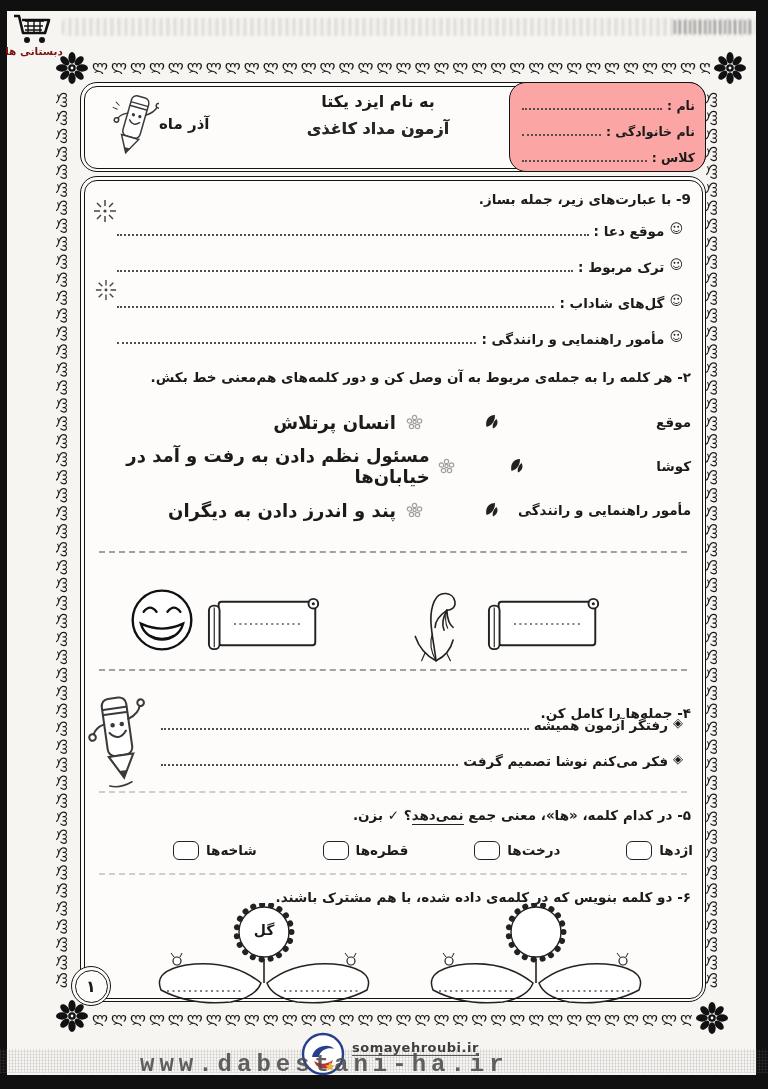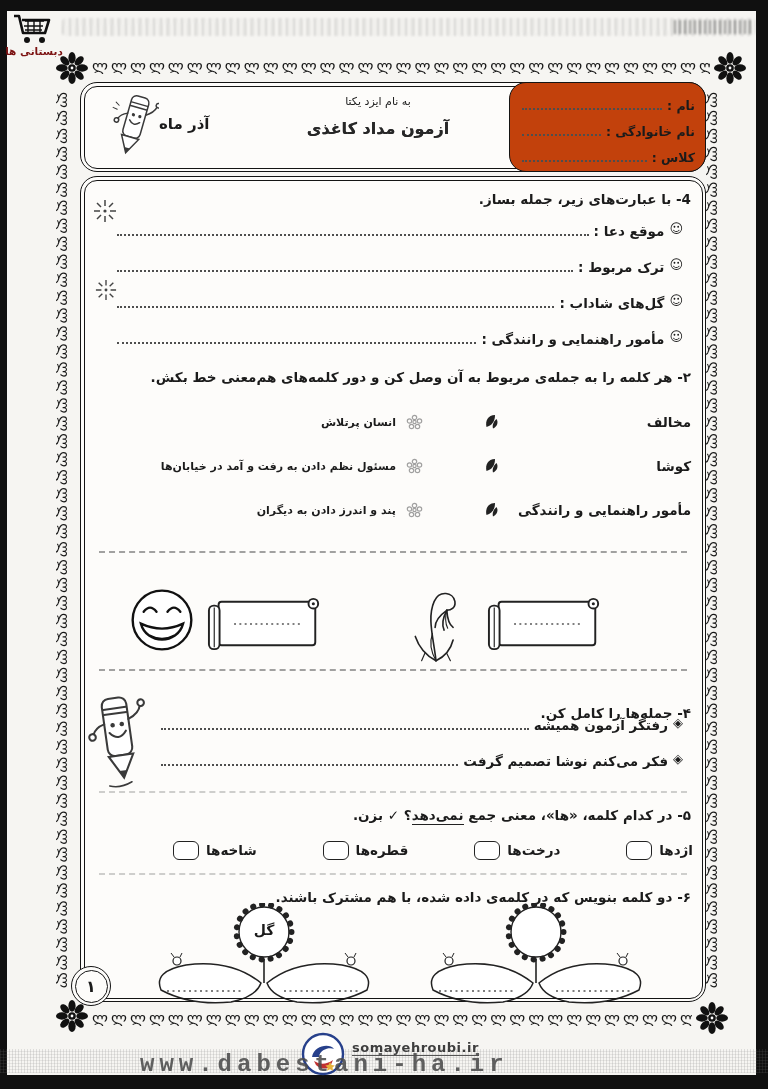--- a/index.html
+++ b/index.html
@@ -38,7 +38,7 @@
   .field-label { font-weight:bold; font-size:12.5px; white-space:nowrap; }
   .dotline { flex:1; border-bottom:2px dotted #4e4e4e; height:14px; margin:0 5px 3px 2px; min-width:12px; }
   .hdr-center { position:absolute; right:205px; left:175px; top:6px; text-align:center; direction:rtl; }
-  .hdr-center .l1 { font-size:11px; font-weight:normal; line-height:26px; }
+  .hdr-center .l1 { font-size:16px; font-weight:bold; line-height:26px; }
   .hdr-center .l2 { font-size:16px; font-weight:bold; line-height:27px; letter-spacing:.5px; color:#272727; text-shadow:0 0 .6px #555; }
   .hdr-center .l3 { font-size:15px; font-weight:bold; line-height:27px; }
   .hdr-month { position:absolute; left:78px; top:32px; font-size:15px; font-weight:bold; direction:rtl; }

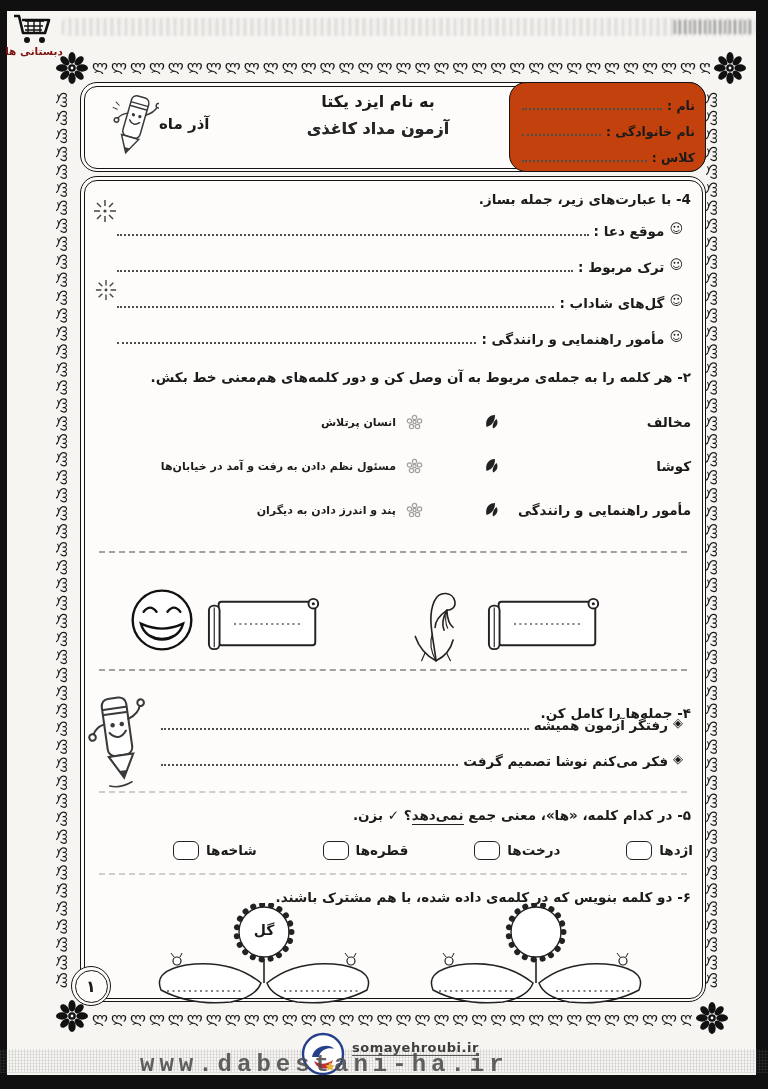--- a/index.html
+++ b/index.html
@@ -33,7 +33,7 @@
   
   .hdr-fields { position:absolute; top:-1px; bottom:-1px; right:-1px; width:197px;
                 border:1.6px solid #141414; border-radius:17px; padding:8px 10px 6px 10px;
-                display:flex; flex-direction:column; justify-content:space-between; background:#c2410c; z-index:2;}
+                display:flex; flex-direction:column; justify-content:space-between; background:#fca5a5; z-index:2;}
   .field-row { display:flex; direction:rtl; align-items:flex-end; height:22px; }
   .field-label { font-weight:bold; font-size:12.5px; white-space:nowrap; }
   .dotline { flex:1; border-bottom:2px dotted #4e4e4e; height:14px; margin:0 5px 3px 2px; min-width:12px; }

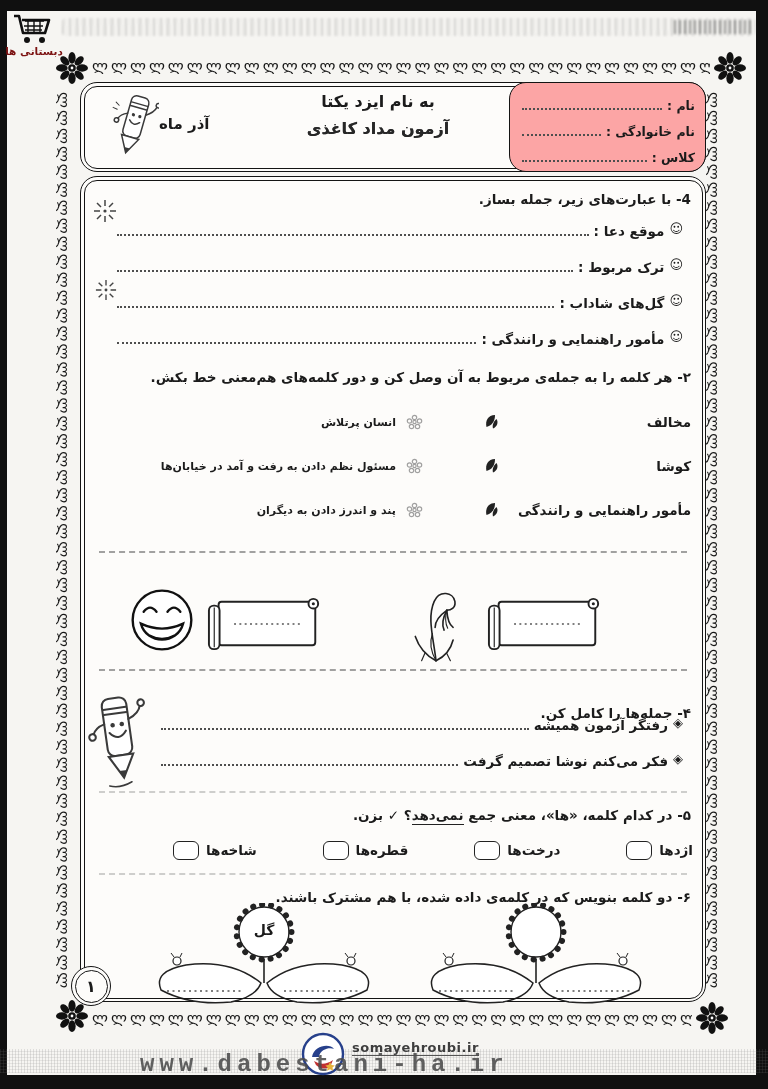--- a/index.html
+++ b/index.html
@@ -239,7 +239,7 @@
       </svg>
   </div>
 
-  <div class="qtitle" style="top:14px;">4- با عبارت‌های زیر، جمله بساز.</div>
+  <div class="qtitle" style="top:14px;">9- با عبارت‌های زیر، جمله بساز.</div>
   <div class="qrow" style="top:44px;right:22px;left:34px;">
     <span class="bullet">☺</span>
     <span class="qlabel">موقع دعا :</span>

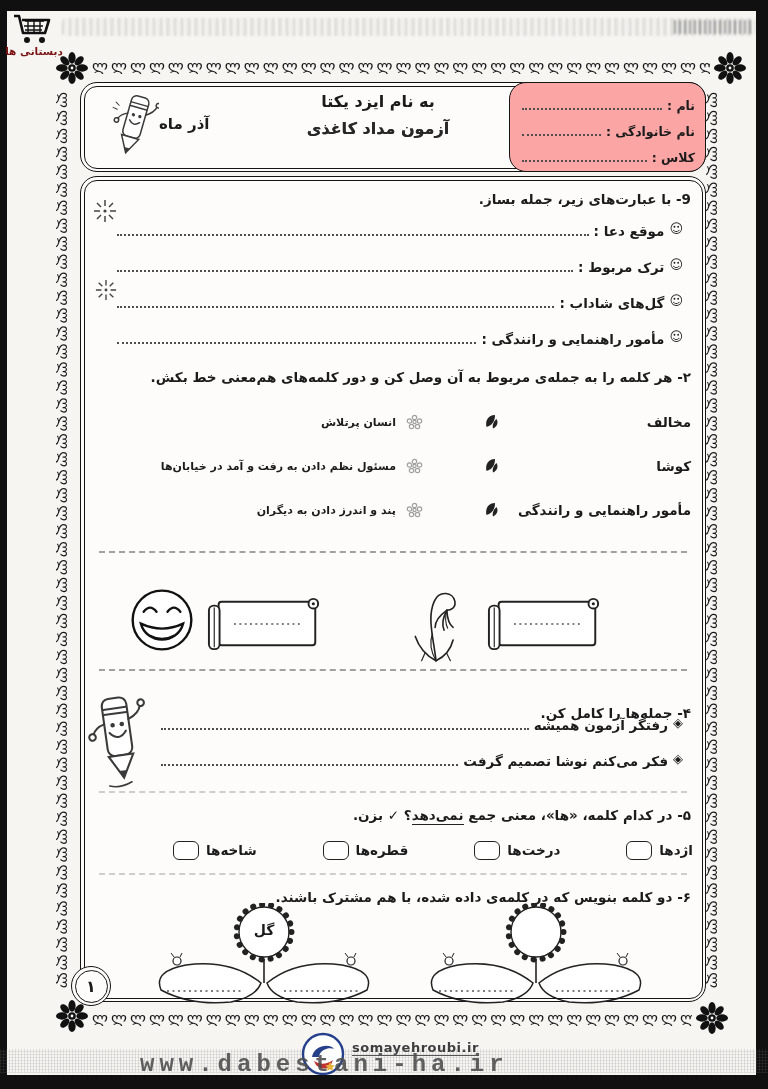--- a/index.html
+++ b/index.html
@@ -53,7 +53,7 @@
   .q2row { position:absolute; right:14px; left:14px; display:flex; direction:rtl; align-items:center; }
   .q2word { width:178px; font-weight:bold; font-size:13.5px; }
   .q2sp1 { width:12px; } .q2sp2 { width:58px; } .q2sp3 { width:10px; }
-  .q2def { font-weight:bold; font-size:11px; }
+  .q2def { font-weight:bold; font-size:18px; }
   
   .q5opts { position:absolute; right:12px; left:92px; display:flex; direction:rtl;
             justify-content:space-between; align-items:center; }

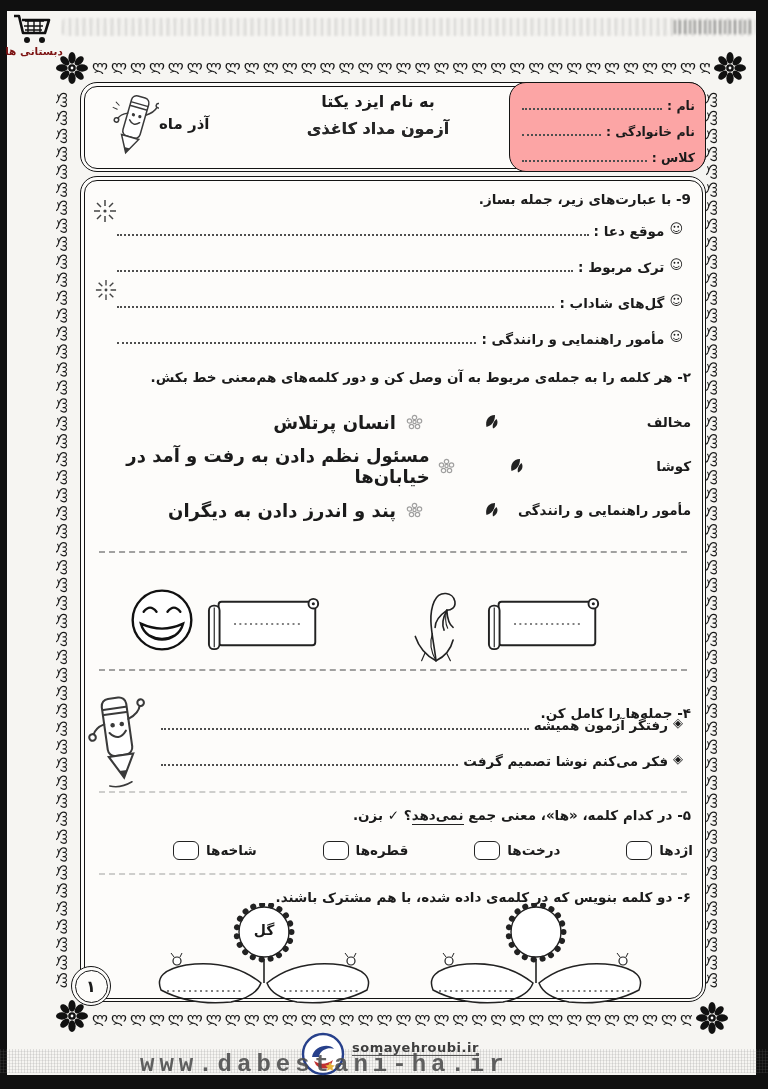--- a/index.html
+++ b/index.html
@@ -264,7 +264,7 @@
   <div class="qtitle" style="top:192px;">۲- هر کلمه را به جمله‌ی مربوط به آن وصل کن و دور کلمه‌های هم‌معنی خط بکش.</div>
 
   <div class="q2row" style="top:232px;height:26px;">
-    <span class="q2word">مخالف</span>
+    <span class="q2word">موقع</span>
     <span class="q2sp1"></span>
     <span>
       <svg width="20" height="20" viewBox="0 0 20 20">

